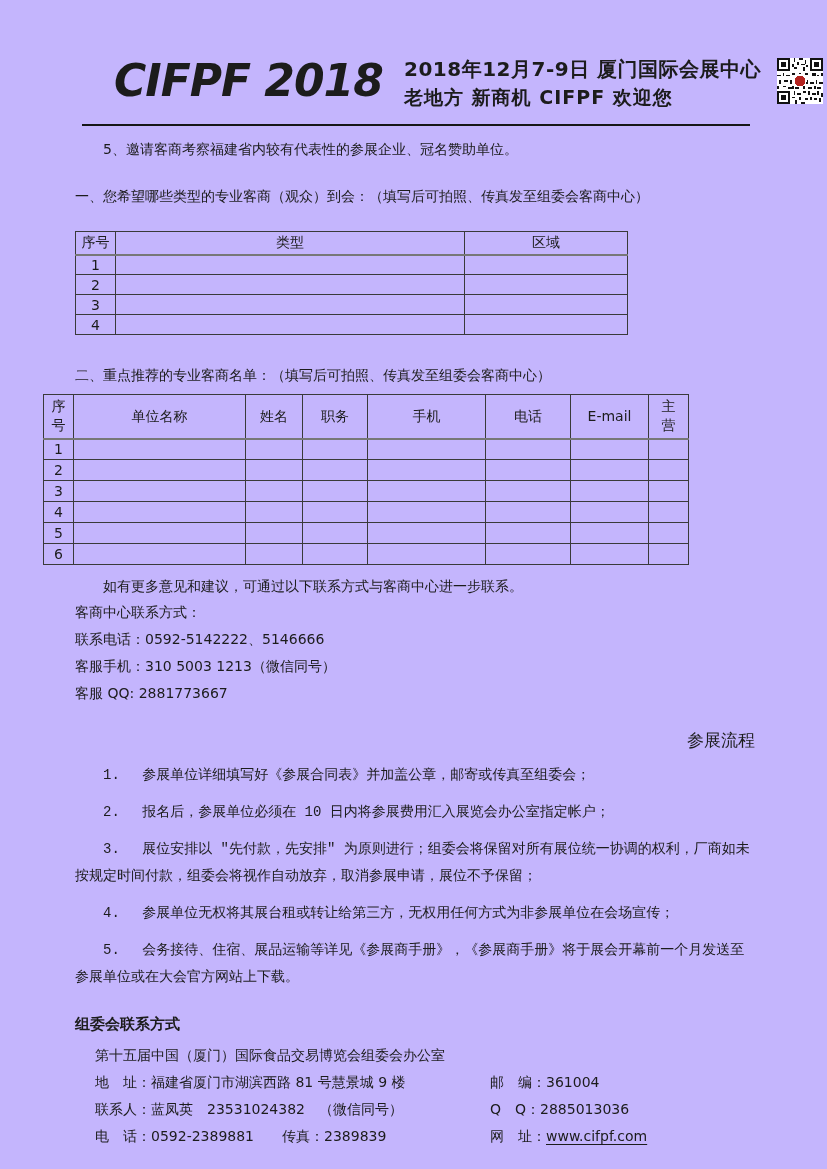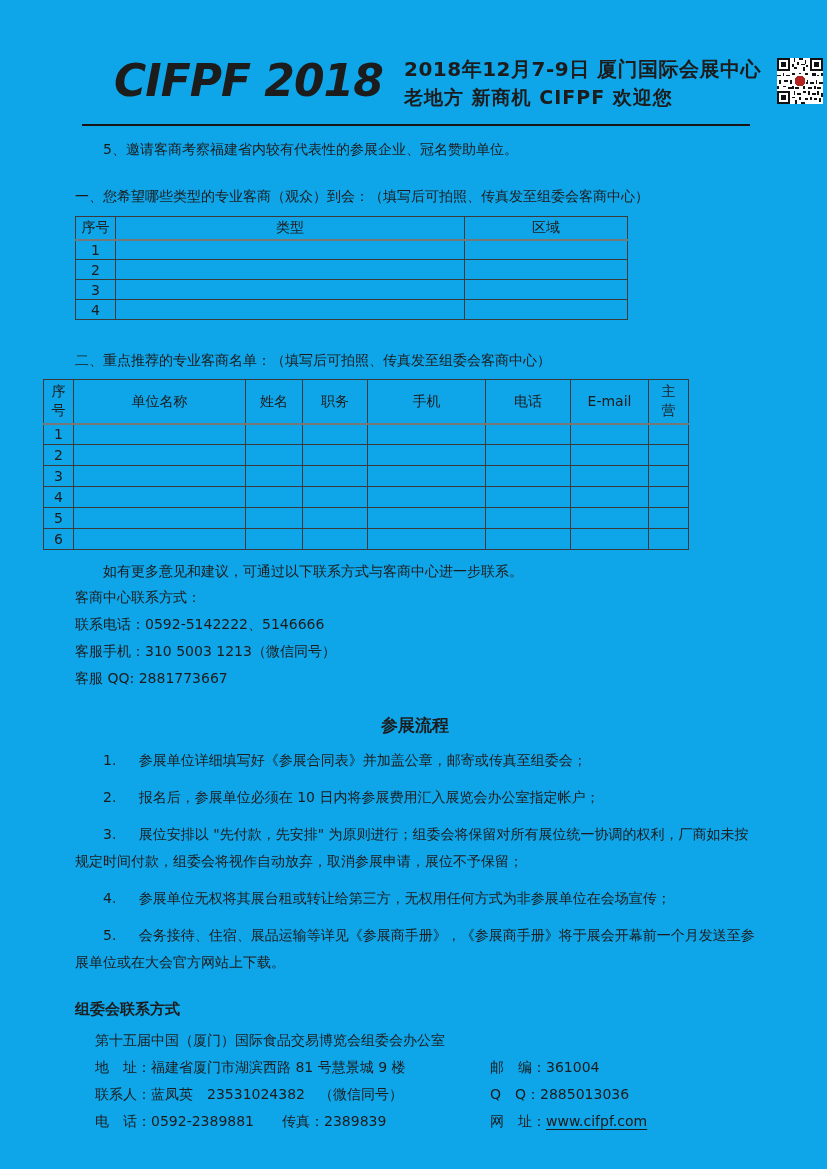--- a/index.html
+++ b/index.html
@@ -5,7 +5,7 @@
   * { margin:0; padding:0; box-sizing:border-box; }
   html,body { background:#ffffff; }
   .page {
-    position:relative; width:827px; height:1169px; background:#0ea5e9;
+    position:relative; width:827px; height:1169px; background:#c4b5fd;
     font-family:"DejaVu Sans","Liberation Sans",sans-serif;
     color:#1c1c1c; font-size:14px; overflow:hidden;
   }

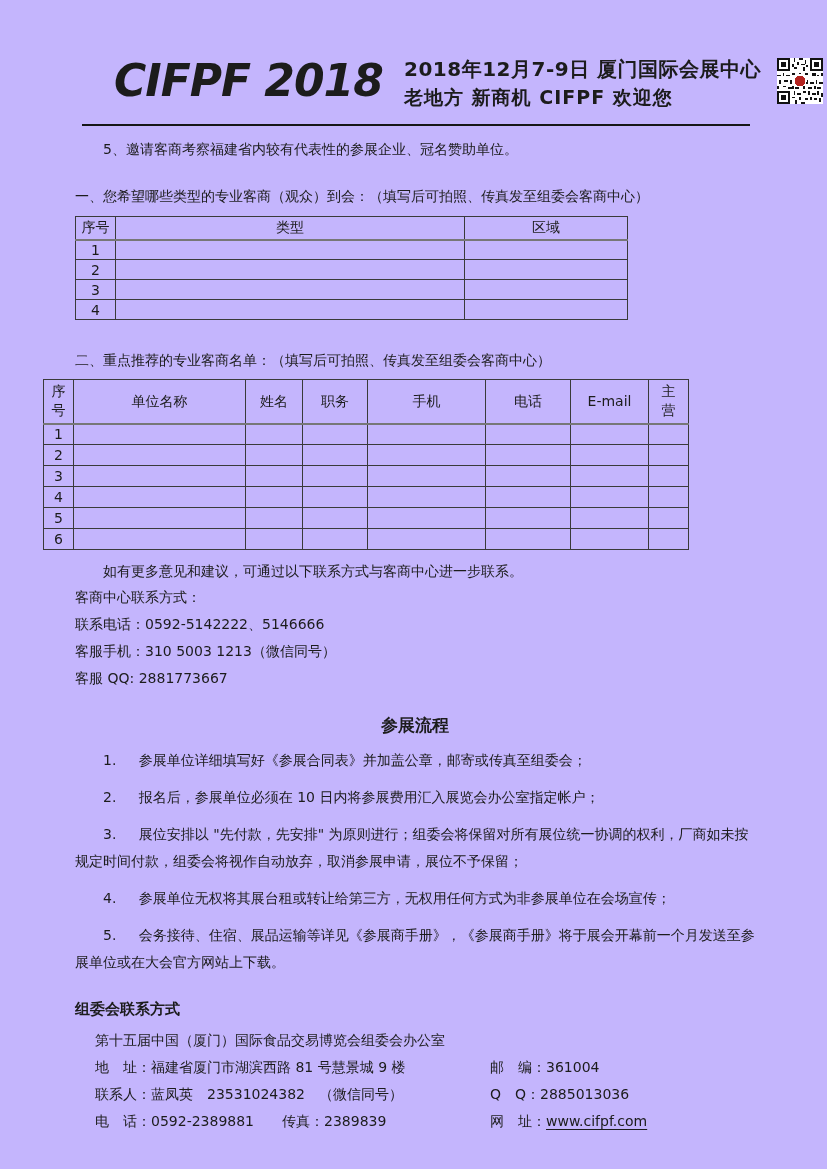--- a/index.html
+++ b/index.html
@@ -31,7 +31,7 @@
   th,td { border:1px solid #3a3a3a; font-size:14px; font-weight:normal; padding:0 4px; }
   thead th { border-bottom:2px solid #777; text-align:center; white-space:pre-line; }
   td.num { text-align:center; }
-  .t1 { width:552px; margin-top:7px; }
+  .t1 { width:552px; margin-top:22px; }
   .t1 thead th { height:23px; }
   .t1 td { height:20px; }
   .t2 { width:645px; margin-left:-32px; margin-top:6px; }

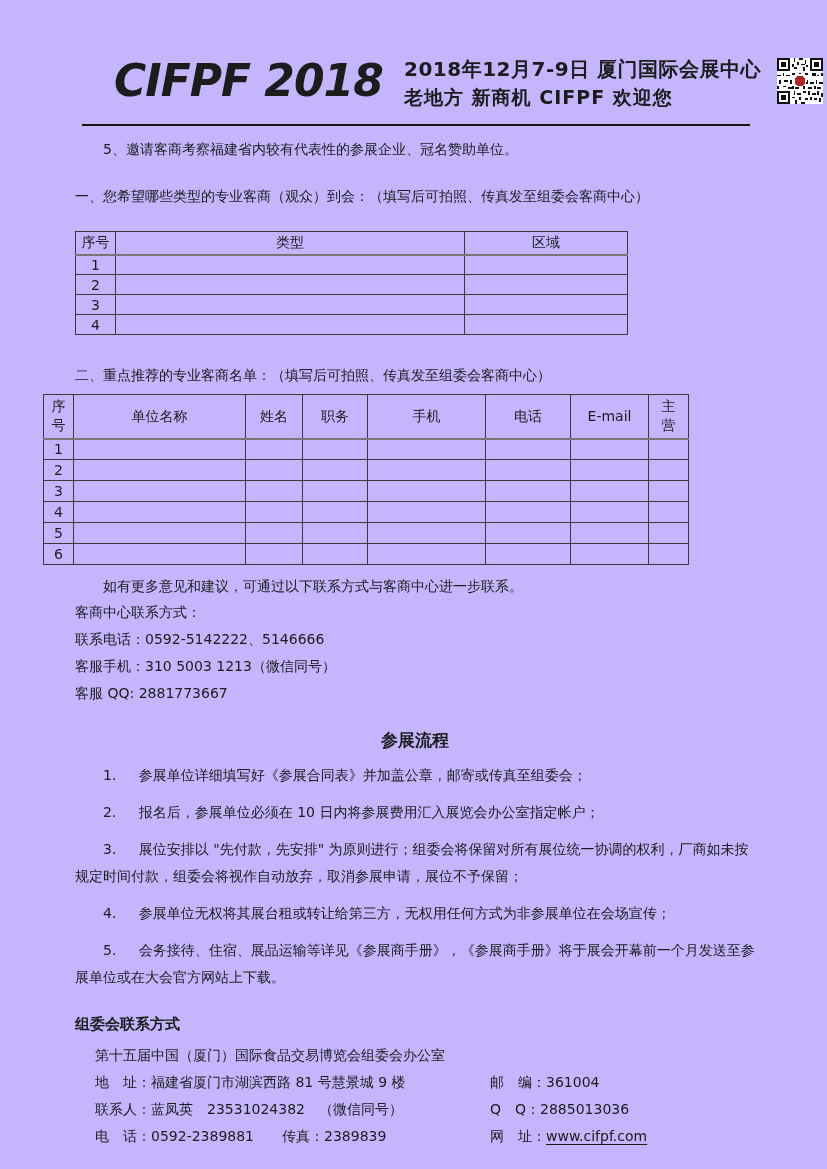--- a/index.html
+++ b/index.html
@@ -42,7 +42,7 @@
   .contact-line { line-height:27px; }
 
   
-  .process-title { text-align:center; font-size:17px; font-weight:bold; margin-top:22px; margin-bottom:8px; }
+  .process-title { text-align:right; font-size:17px; font-weight:normal; margin-top:22px; margin-bottom:8px; }
   .process-item { text-indent:2em; line-height:27px; margin-top:10px; }
   .process-item .num { margin-right:1.6em; }
 

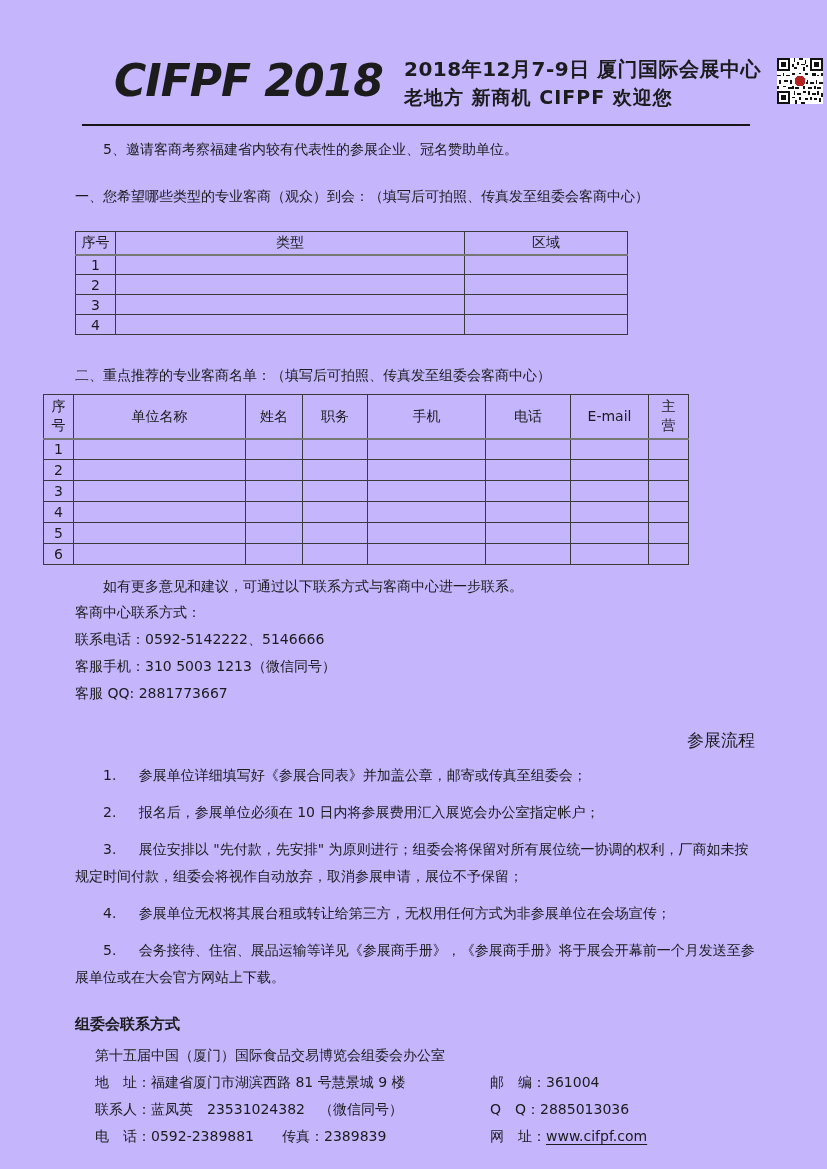--- a/index.html
+++ b/index.html
@@ -43,7 +43,7 @@
 
   
   .process-title { text-align:right; font-size:17px; font-weight:normal; margin-top:22px; margin-bottom:8px; }
-  .process-item { text-indent:2em; line-height:27px; margin-top:10px; }
+  .process-item { text-indent:2em; line-height:27px; margin-top:10px;font-family:Liberation Mono, monospace; }
   .process-item .num { margin-right:1.6em; }
 
   

